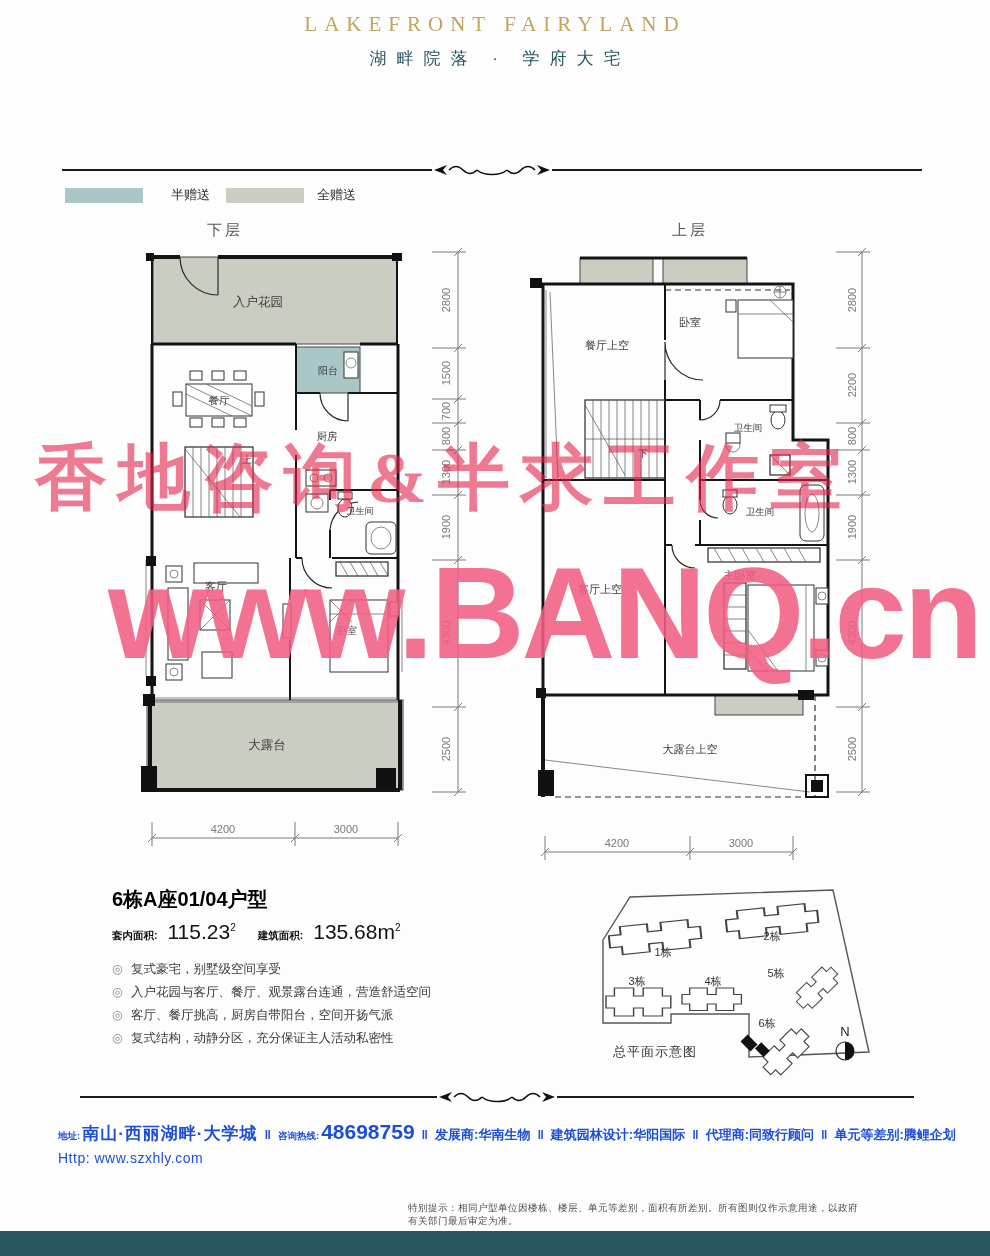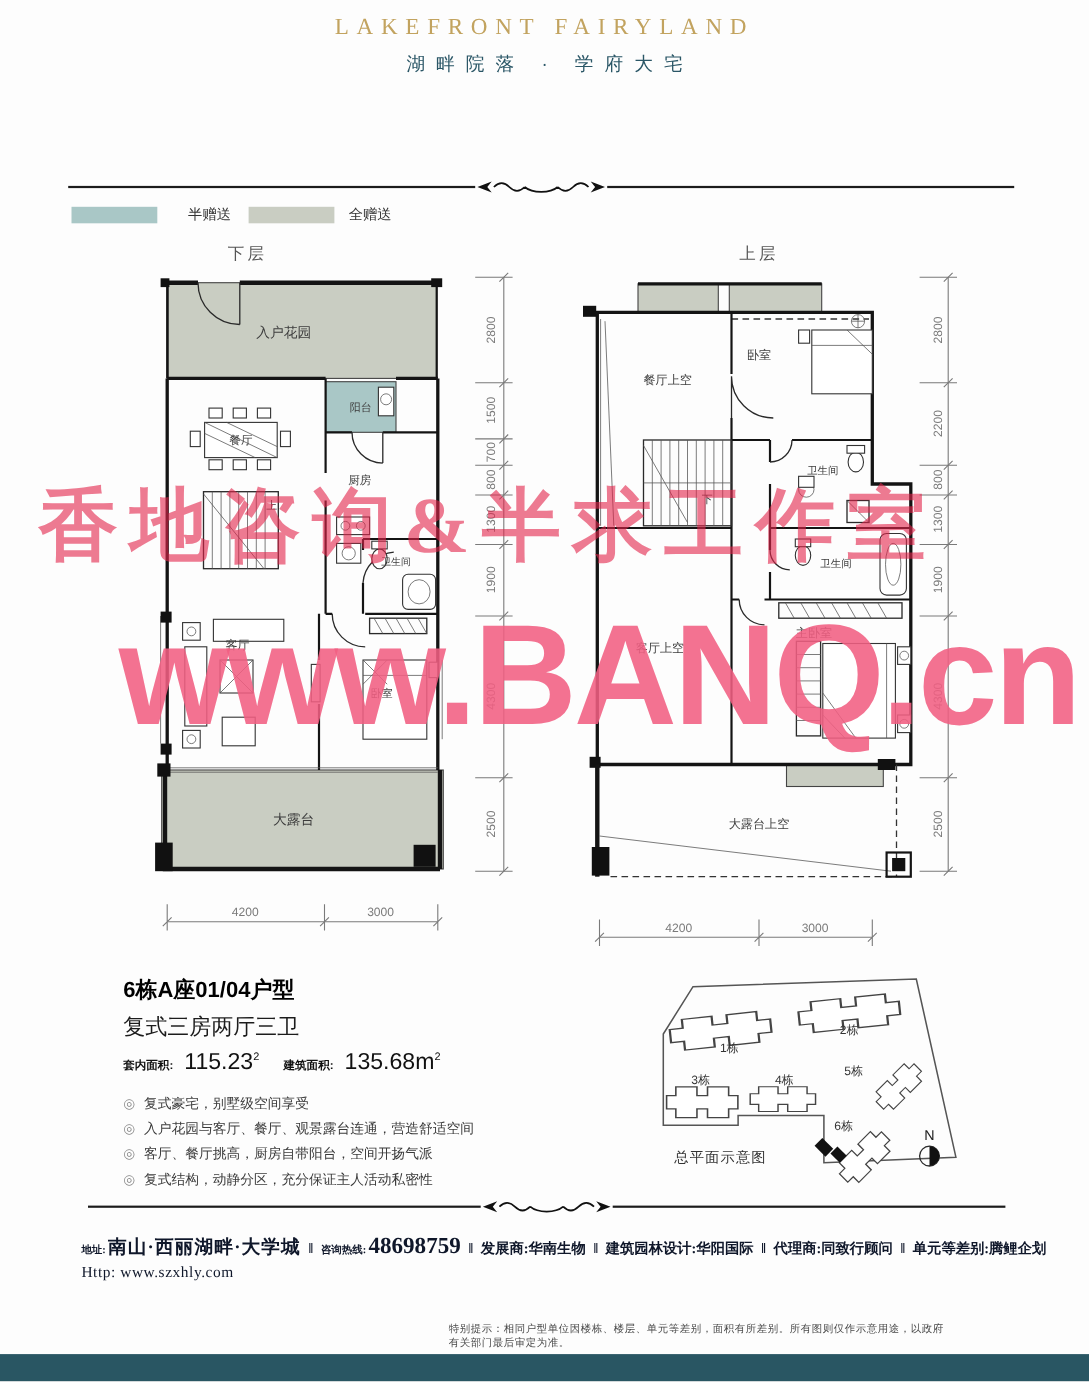--- a/index.html
+++ b/index.html
@@ -304,7 +304,6 @@
 
   <div class="unit">
     <div class="unit-name">6栋A座01/04户型</div>
-    <div class="unit-layout">复式三房两厅三卫</div>
     <div class="area-line">
       <span class="area-lb">套内面积:</span>
       <span class="area-val">115.23</span>

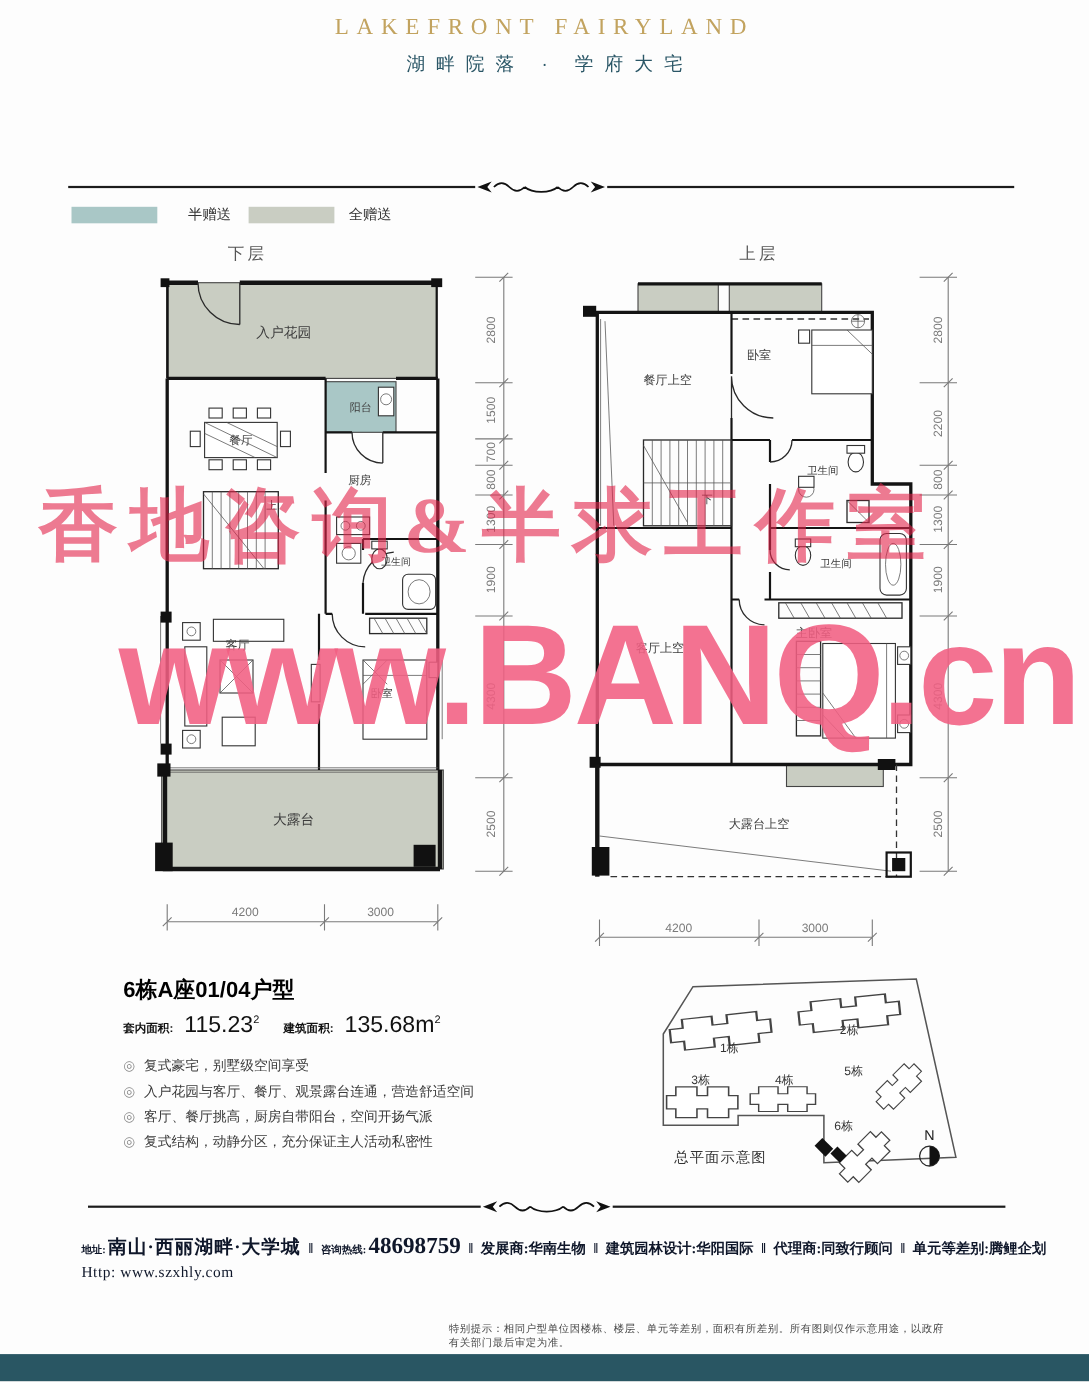--- a/index.html
+++ b/index.html
@@ -59,7 +59,7 @@
   
   .siteplan{position:absolute;left:595px;top:880px;}
   
-  .footer{position:absolute;left:74px;top:1120px;width:860px;color:#0f172a;font-family:Liberation Serif, serif;}
+  .footer{position:absolute;left:58px;top:1120px;width:860px;color:#1d4ed8;}
   .f-line1{display:flex;align-items:baseline;white-space:nowrap;}
   .f-lb{font-size:9.5px;font-weight:bold;margin-right:2px;}
   .f-addr{font-size:17px;font-weight:bold;letter-spacing:1px;}

